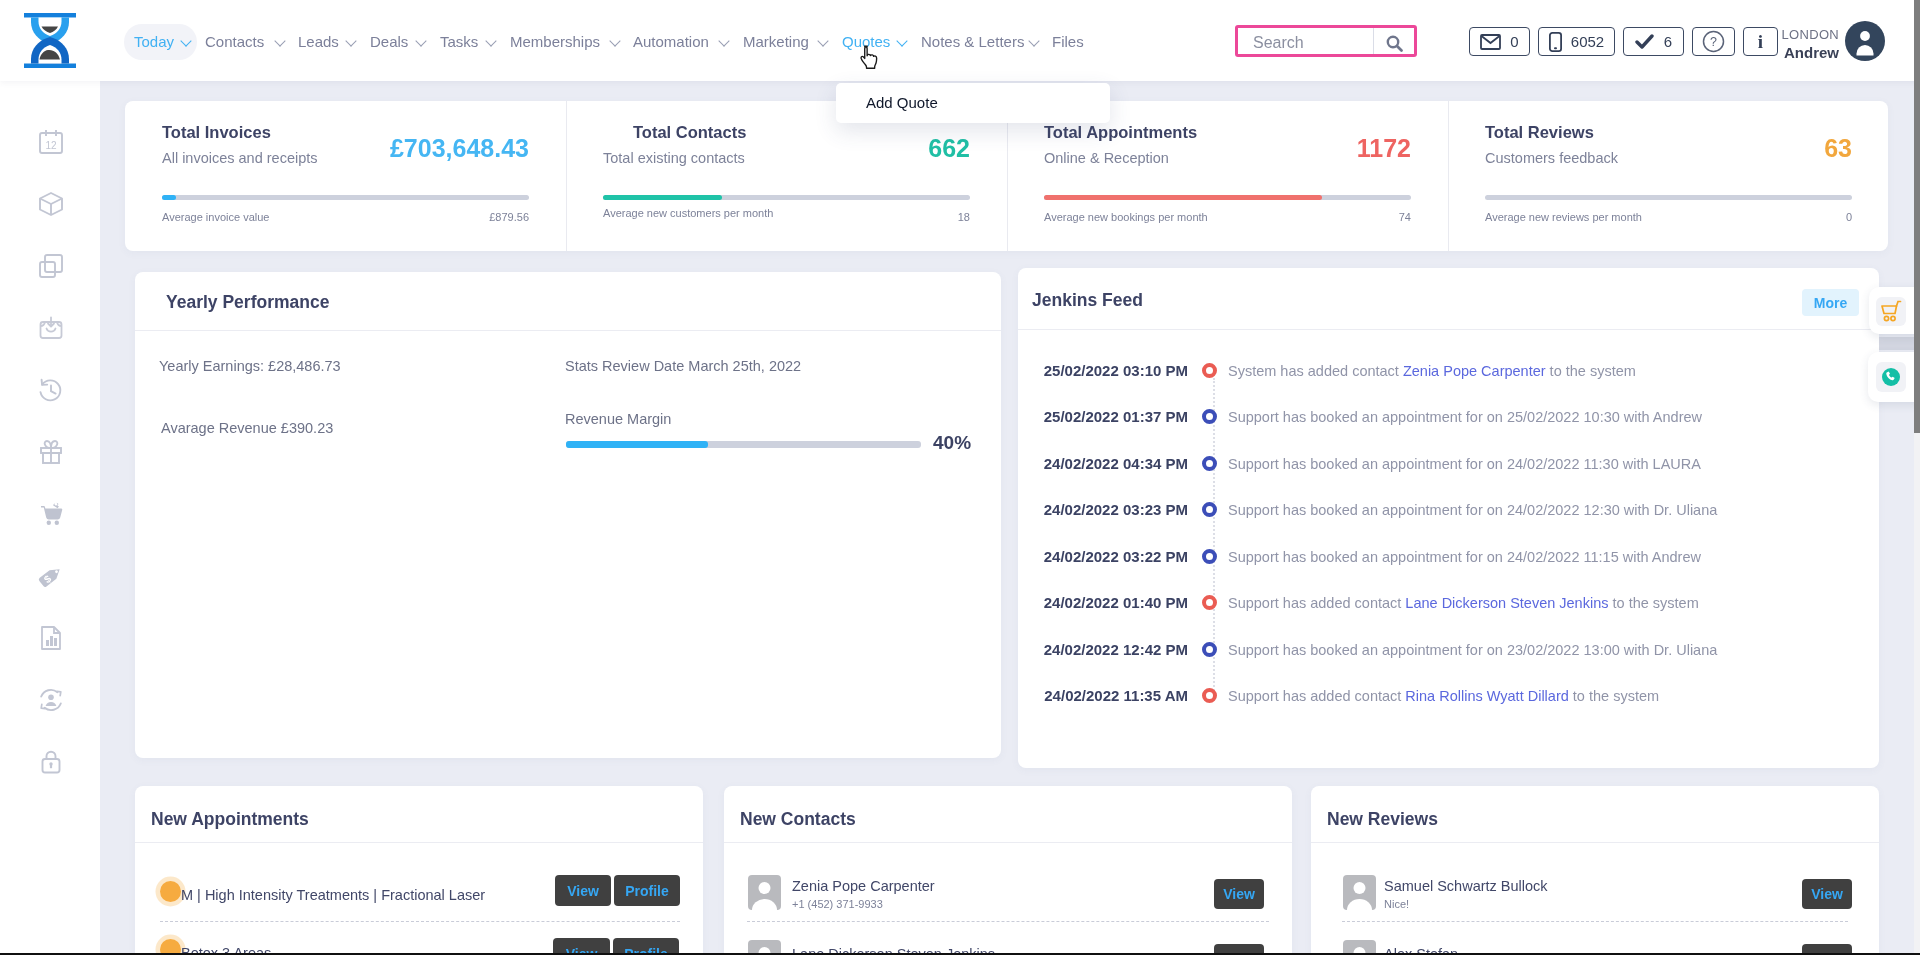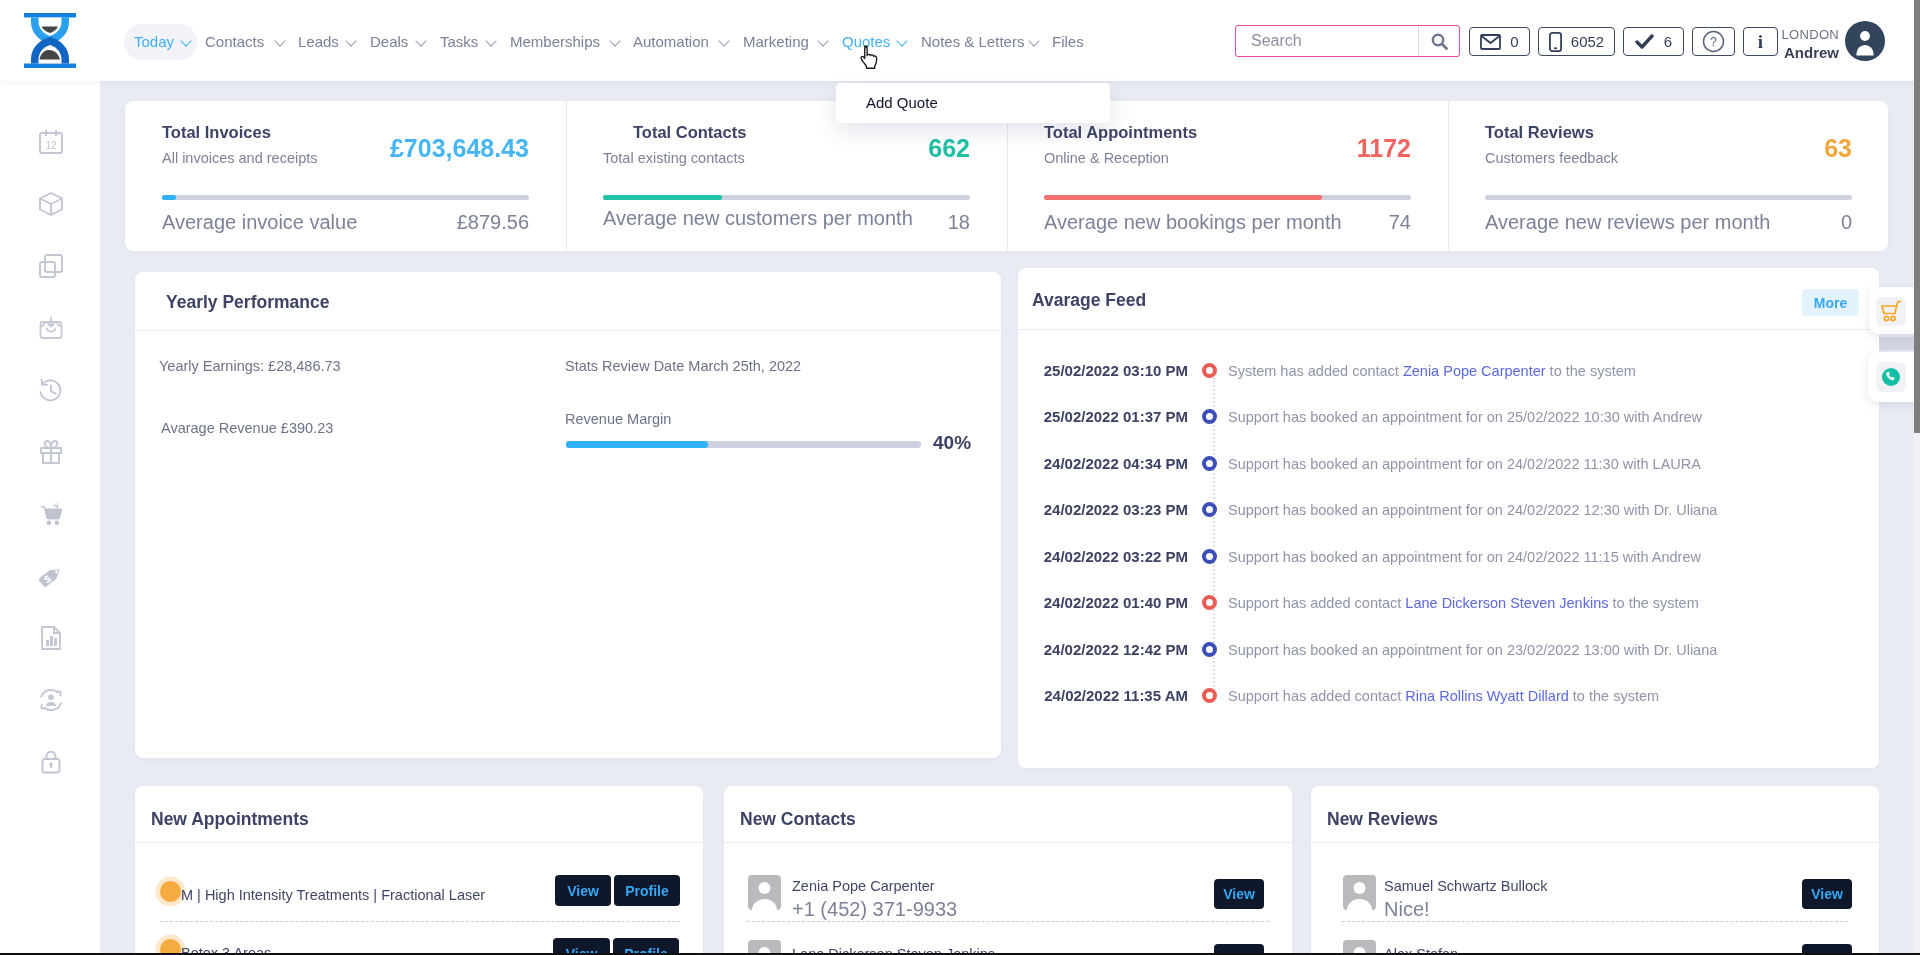--- a/index.html
+++ b/index.html
@@ -77,7 +77,7 @@
       <span class="chev" style="left:1030px;"></span>
     <span class="nav-item" style="left:1052px;">Files</span>
 
-    <div class="abs" style="left:1235px;top:25px;width:225px;height:32px;border:1px solid #ec4899;border-radius:3px;background:#fff;">
+    <div class="abs" style="left:1235px;top:25px;width:182px;height:32px;border:3px solid #ec4899;border-radius:3px;background:#fff;">
       <span class="abs" style="left:15px;top:6px;font-size:16px;color:#8b8fa0;">Search</span>
       <div class="abs" style="right:40px;top:0;bottom:0;border-right:1px solid #dadde7;"></div>
       <svg class="abs" style="right:10px;top:6px;" width="19" height="19" viewBox="0 0 19 19">

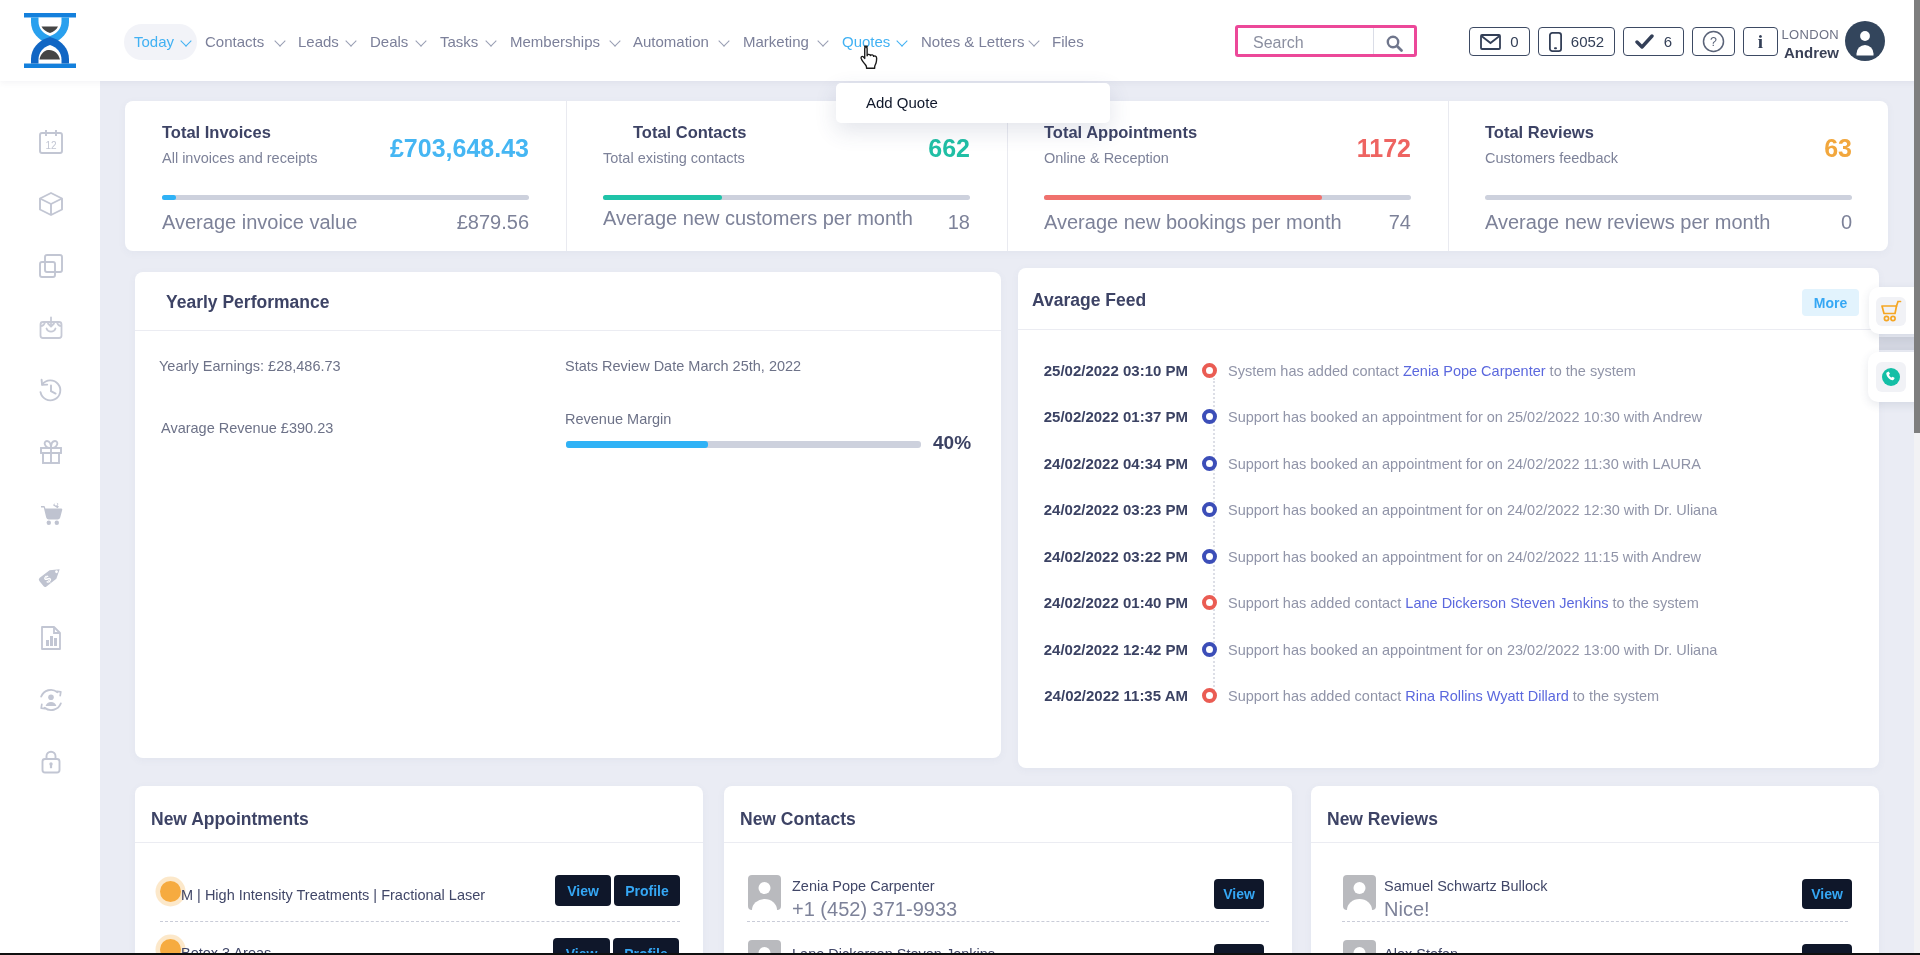--- a/index.html
+++ b/index.html
@@ -23,7 +23,7 @@
 .stat-sub { font-size:14.5px; color:#7d8299; }
 .track { position:absolute; height:5px; border-radius:3px; background:#cdd1dd; }
 .fill { position:absolute; height:5px; border-radius:3px; top:0; left:0; }
-.grey15 { font-size:20px; color:#7d8299; }
+.grey15 { font-size:11px; color:#7d8299; }
 .btn-blue { position:absolute; background:#0f172a; color:#35a7f4; font-size:14px; font-weight:700; border-radius:4px; display:flex; align-items:center; justify-content:center; }
 .dashed { position:absolute; border-top:1px dashed #c9ccd8; height:0; }
 .avatar-sq { position:absolute; width:33px; height:35px; background:#b9babe; border-radius:4px; overflow:hidden; }

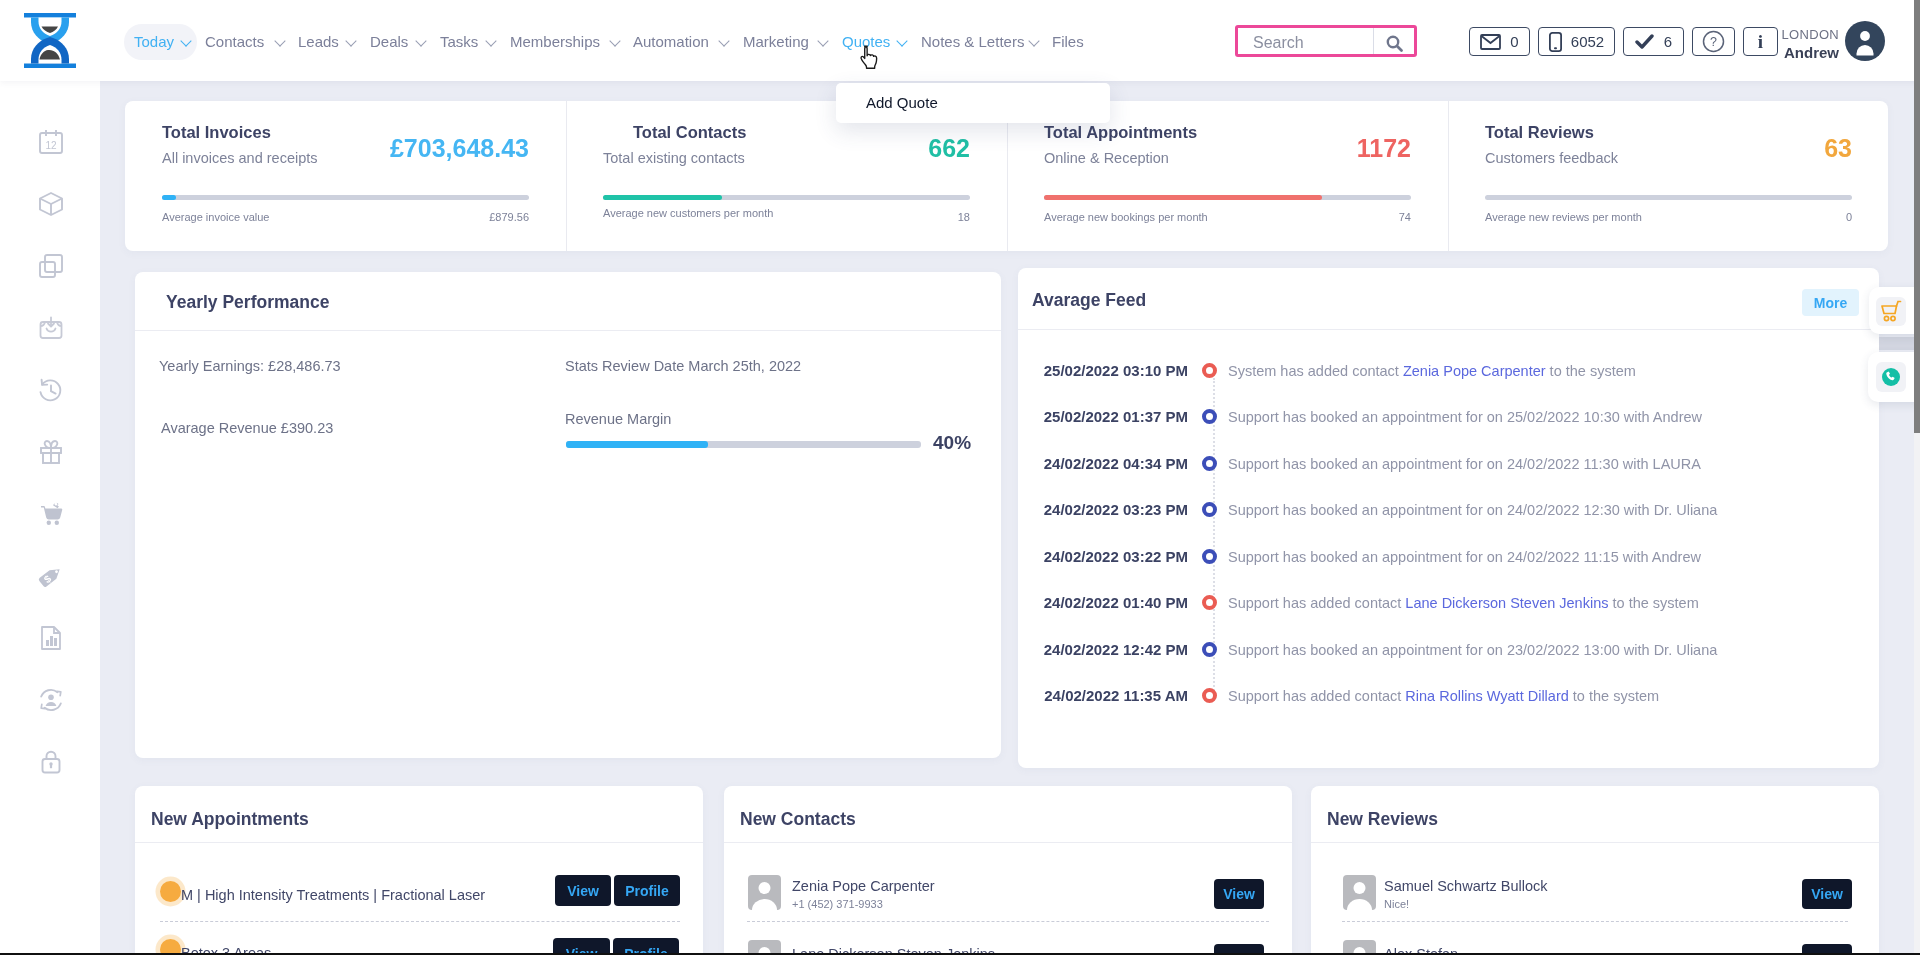--- a/index.html
+++ b/index.html
@@ -272,7 +272,7 @@
 
   <div id="activity" class="card" style="left:1018px;top:268px;width:861px;height:500px;">
     <div class="cardhead" style="height:62px;"></div>
-    <div class="cardtitle" style="left:14px;top:22px;">Avarage Feed</div>
+    <div class="cardtitle" style="left:14px;top:22px;">Jenkins Feed</div>
     <div class="btn-blue" style="left:784px;top:21px;width:57px;height:27px;background:#e2f3fd;">More</div>
     <div class="abs" style="left:195px;top:110px;width:0;height:320px;border-left:2px dotted #dcdee6;"></div>
     <div class="ts" style="right:691px;top:94px;">25/02/2022 03:10 PM</div>

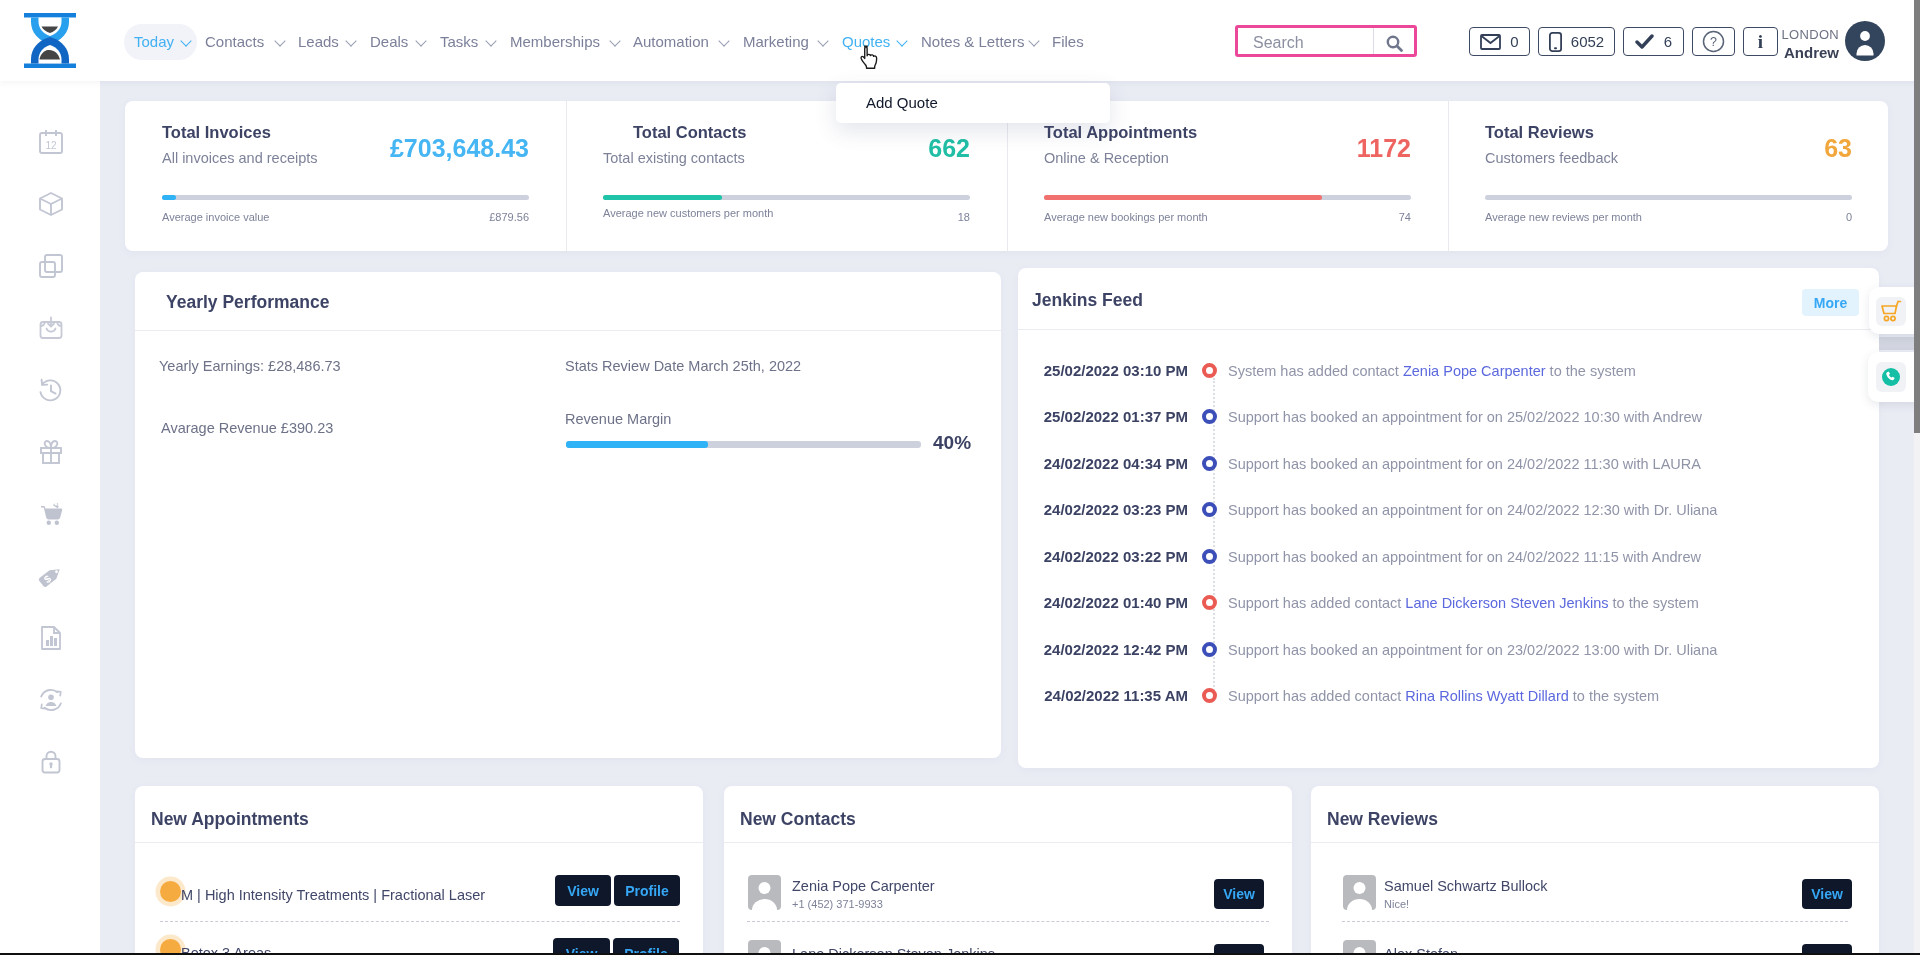--- a/index.html
+++ b/index.html
@@ -24,7 +24,7 @@
 .track { position:absolute; height:5px; border-radius:3px; background:#cdd1dd; }
 .fill { position:absolute; height:5px; border-radius:3px; top:0; left:0; }
 .grey15 { font-size:11px; color:#7d8299; }
-.btn-blue { position:absolute; background:#0f172a; color:#35a7f4; font-size:14px; font-weight:700; border-radius:4px; display:flex; align-items:center; justify-content:center; }
+.btn-blue { position:absolute; background:#404040; color:#35a7f4; font-size:14px; font-weight:700; border-radius:4px; display:flex; align-items:center; justify-content:center; }
 .dashed { position:absolute; border-top:1px dashed #c9ccd8; height:0; }
 .avatar-sq { position:absolute; width:33px; height:35px; background:#b9babe; border-radius:4px; overflow:hidden; }
 .name15 { font-size:14.5px; color:#414768; }

